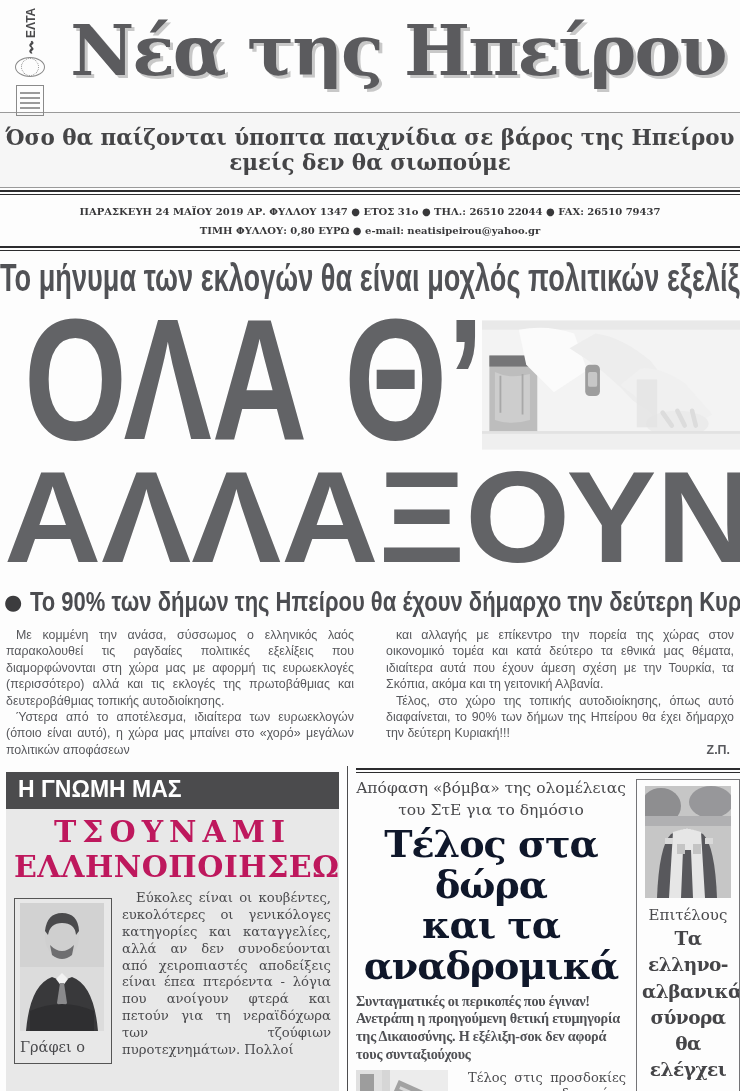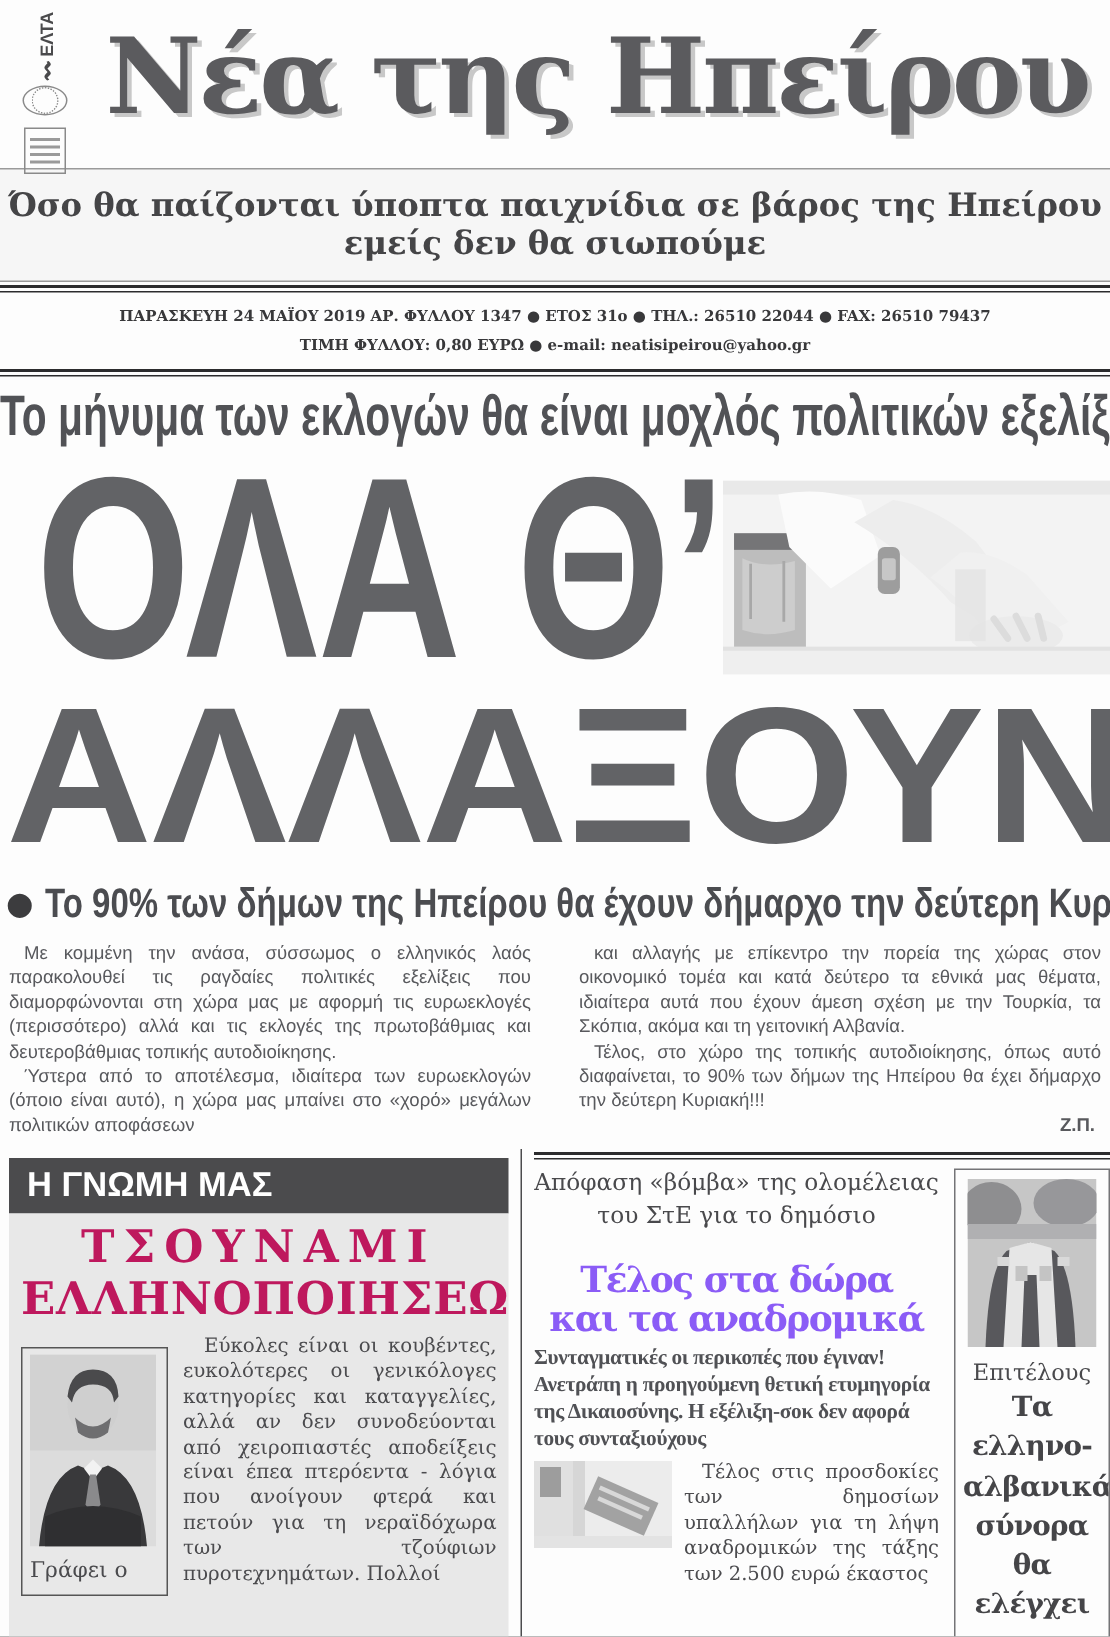--- a/index.html
+++ b/index.html
@@ -71,8 +71,8 @@
   .bot-cols { display:flex; gap:10px; margin-top:4px; }
   .mid-col { flex:1; }
   .mid-kicker { text-align:center; font-size:15.5px; color:#49494c; line-height:1.45; }
-  .mid-head { text-align:center; font-weight:bold; font-size:24px; letter-spacing:-1px; line-height:1.07;
-              color:#8b5cf6; margin:18px 0 6px; }
+  .mid-head { text-align:center; font-weight:bold; font-size:38px; letter-spacing:-1px; line-height:1.07;
+              color:#0f172a; margin:2px 0 6px; }
   .mid-sub { font-family:Liberation Serif, serif; font-weight:bold; font-size:14.2px; letter-spacing:-0.2px;
              line-height:1.25; color:#505155; }
   .mid-row { display:flex; gap:8px; margin-top:6px; }

